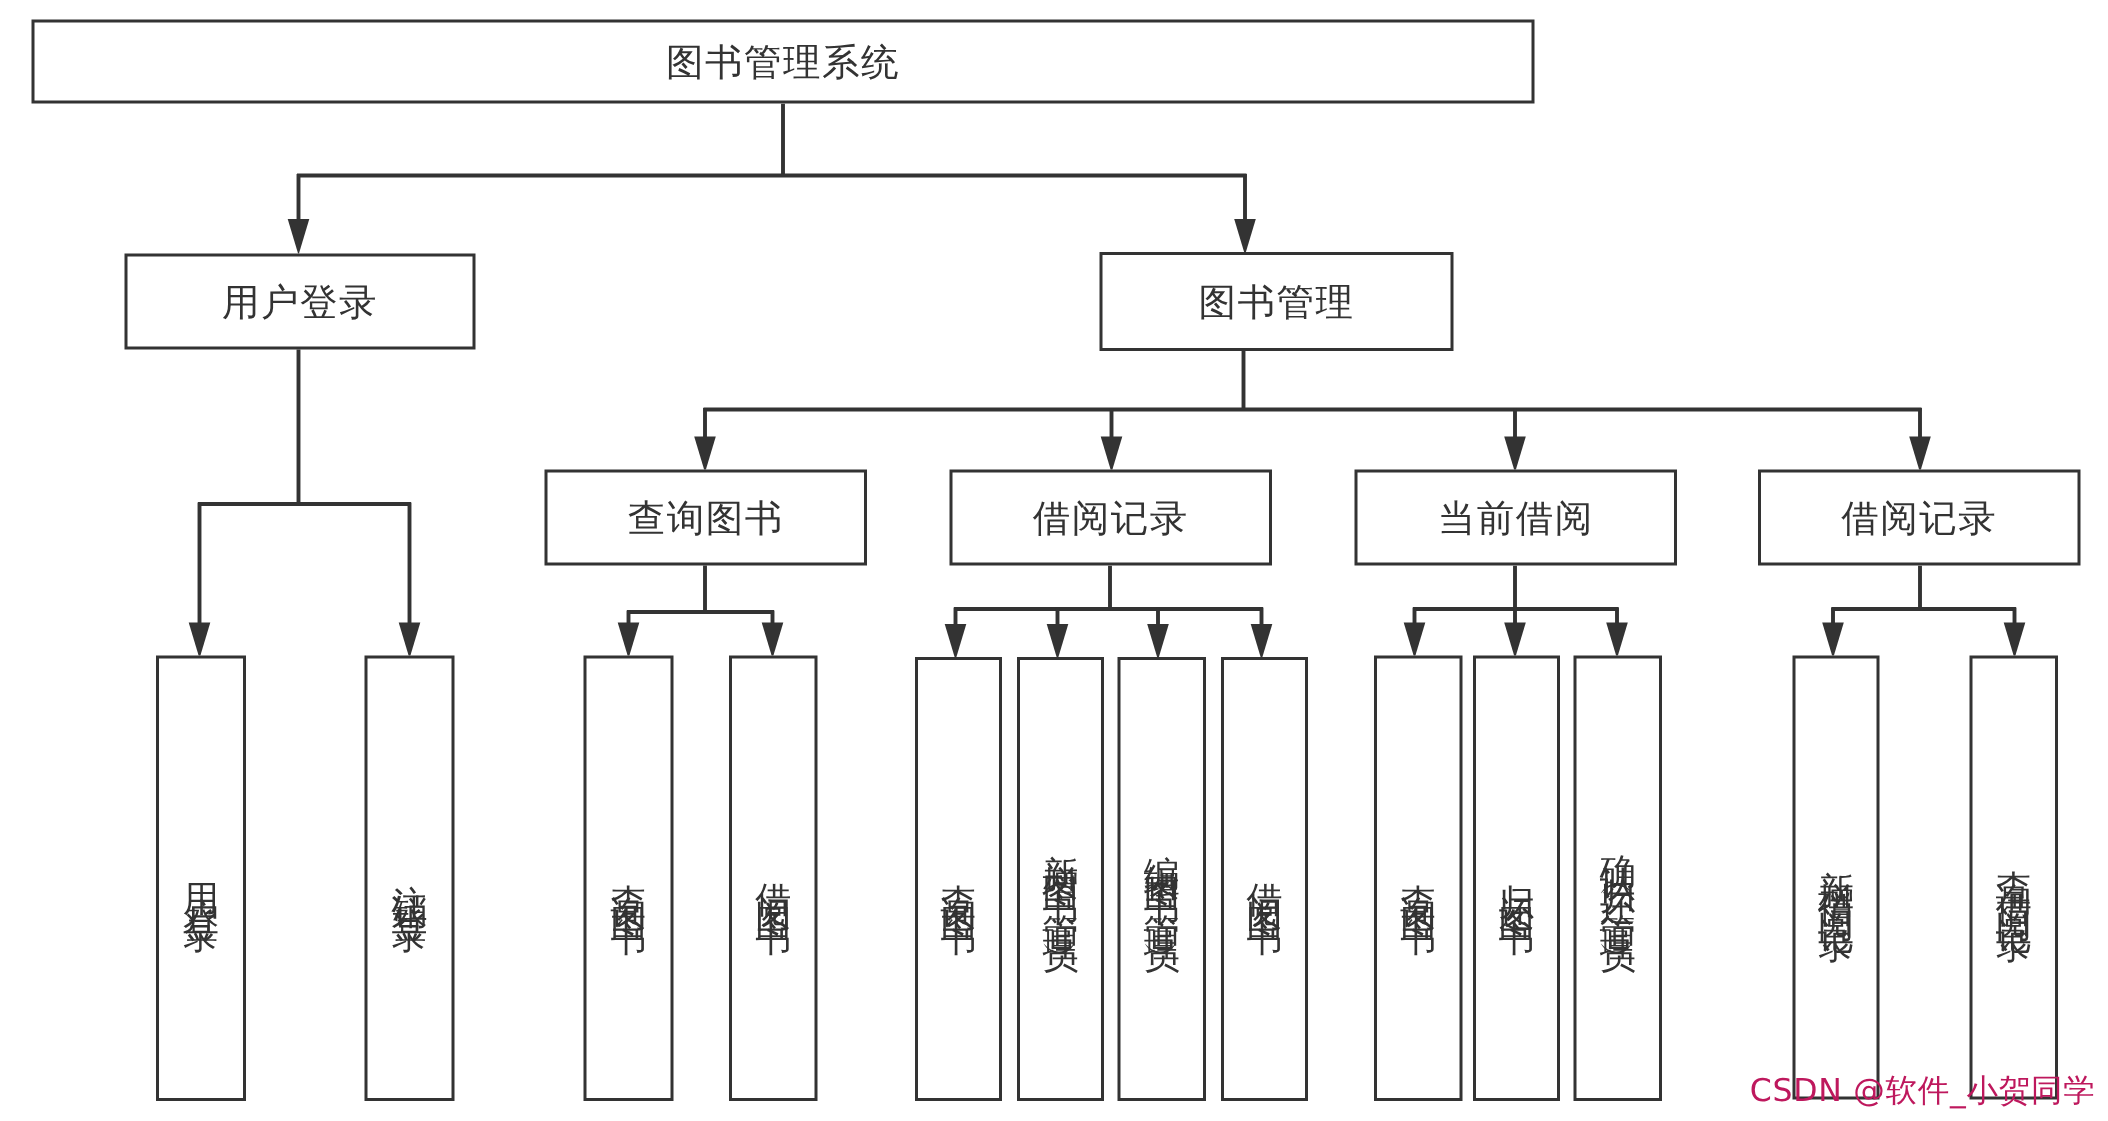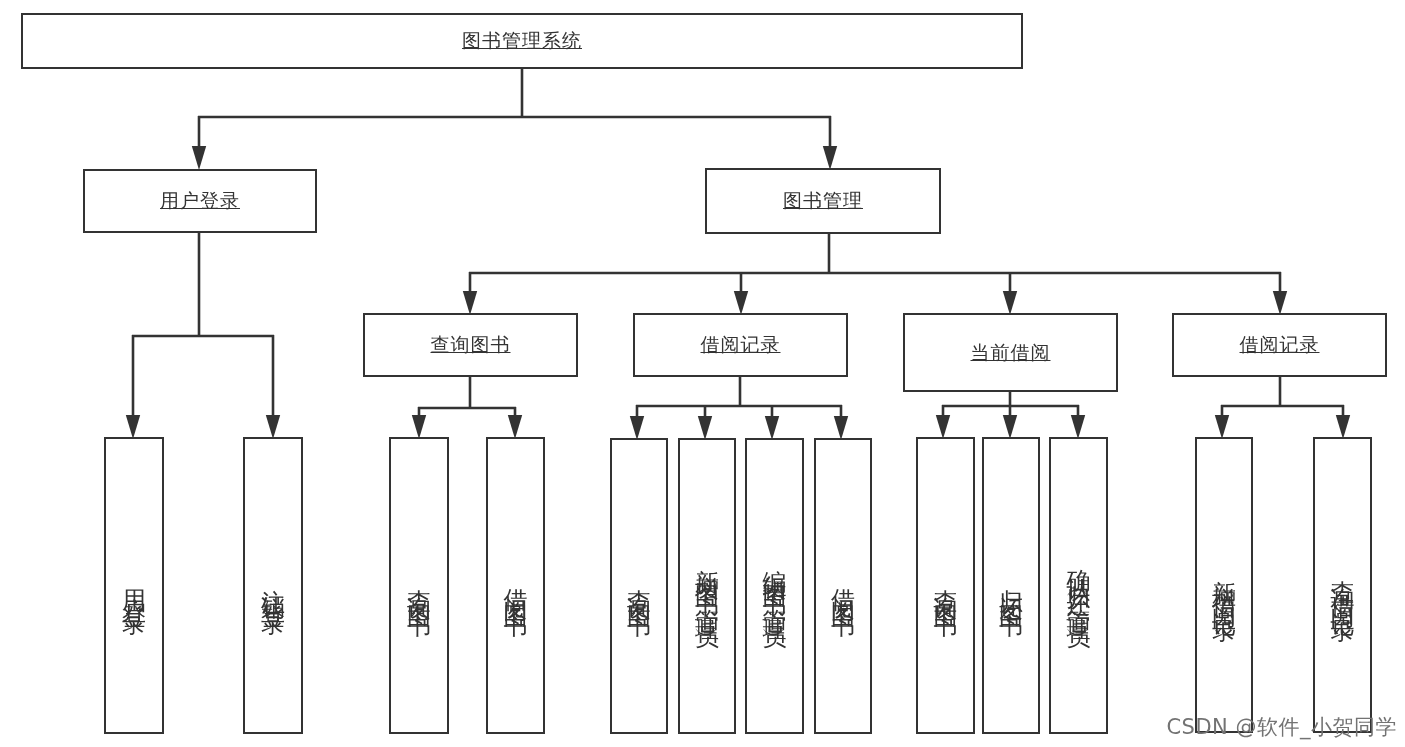--- a/index.html
+++ b/index.html
@@ -22,10 +22,9 @@
     color:#333333;
   }
   .node.h span{
-    font-size:19px;
+    font-size:25px;
     letter-spacing:1px;
     white-space:nowrap;
-    text-decoration:underline;
   }
   .node.v span{
     writing-mode:vertical-rl;

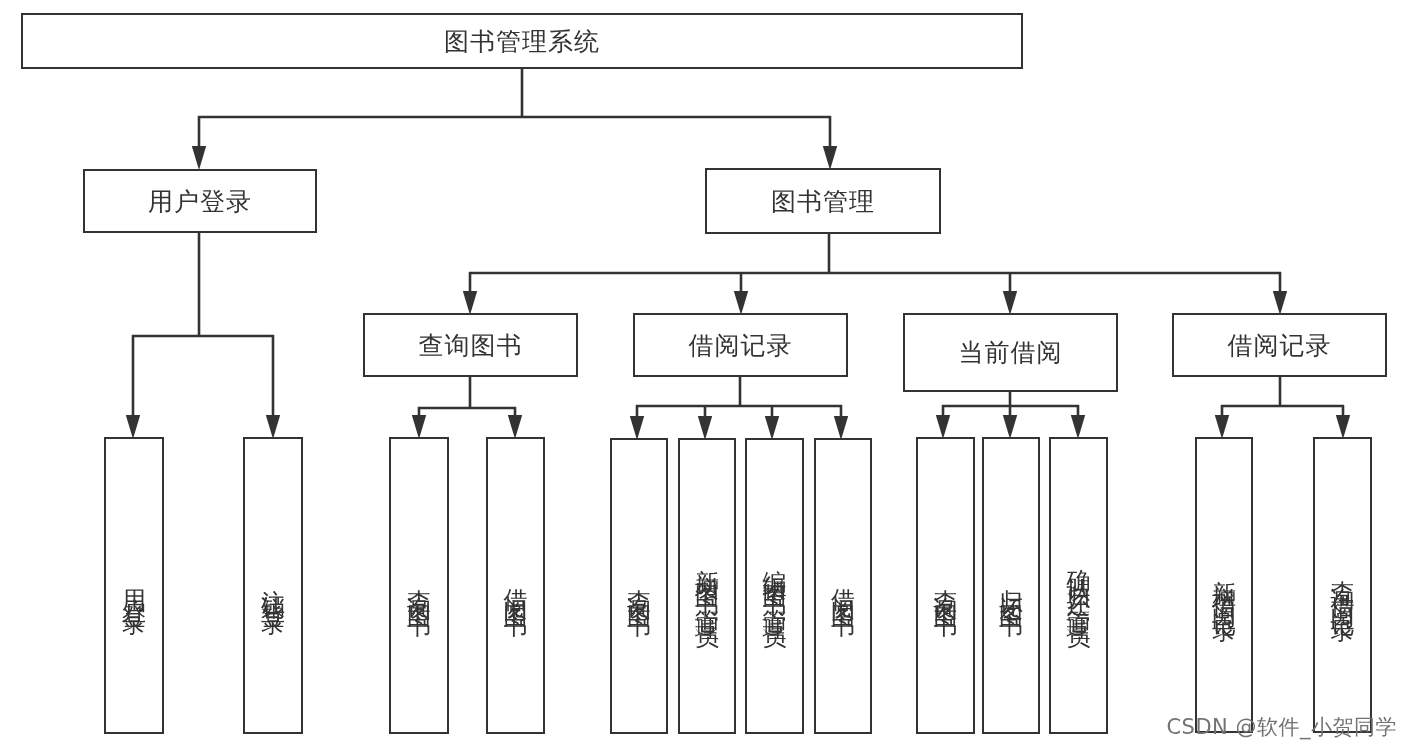--- a/index.html
+++ b/index.html
@@ -111,7 +111,7 @@
   <div class="node h" style="left:83px;top:169px;width:234px;height:64px">
     <span>用户登录</span>
   </div>
-  <div class="node h" style="left:705px;top:168px;width:236px;height:66px">
+  <div class="node h" style="left:733px;top:168px;width:236px;height:66px">
     <span>图书管理</span>
   </div>
 

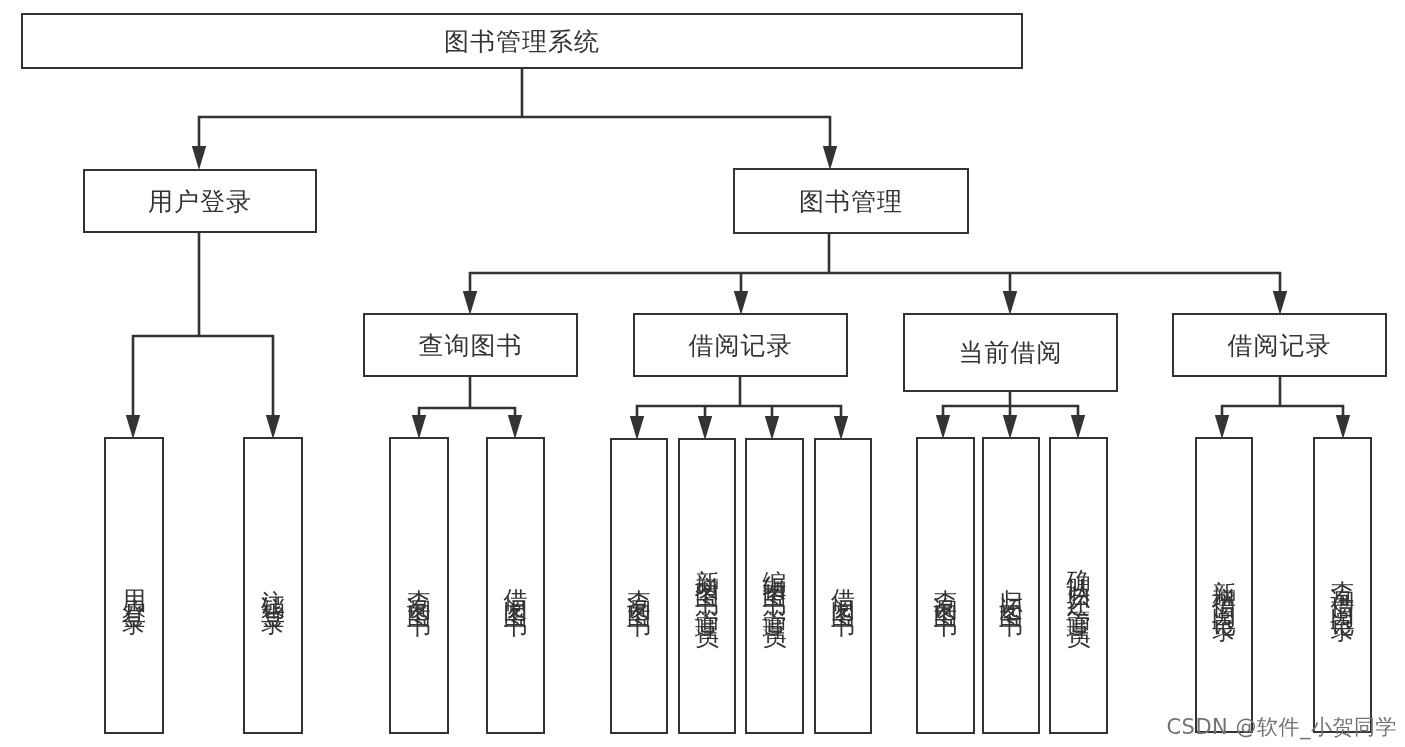--- a/index.html
+++ b/index.html
@@ -121,7 +121,7 @@
   <div class="node h" style="left:633px;top:313px;width:215px;height:64px">
     <span>借阅记录</span>
   </div>
-  <div class="node h" style="left:903px;top:313px;width:215px;height:79px">
+  <div class="node h" style="left:903px;top:313px;width:215px;height:64px">
     <span>当前借阅</span>
   </div>
   <div class="node h" style="left:1172px;top:313px;width:215px;height:64px">

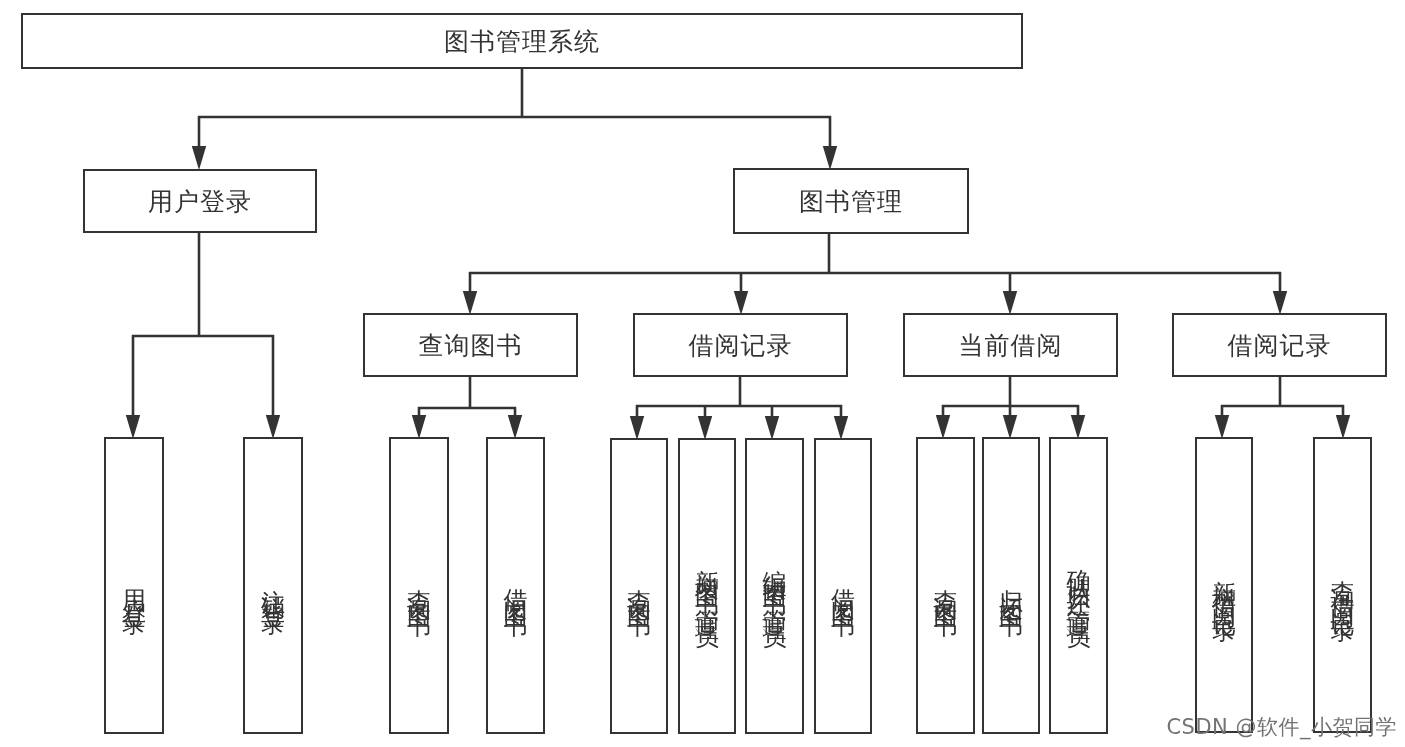--- a/index.html
+++ b/index.html
@@ -39,7 +39,7 @@
     right:8px;
     bottom:6px;
     font-size:21px;
-    color:#737373;
+    color:#be185d;
     letter-spacing:0.5px;
     white-space:nowrap;
   }

